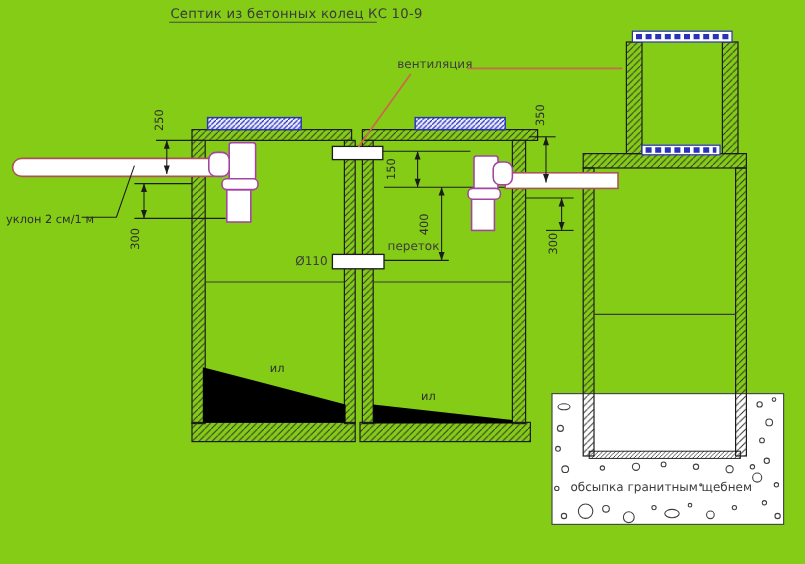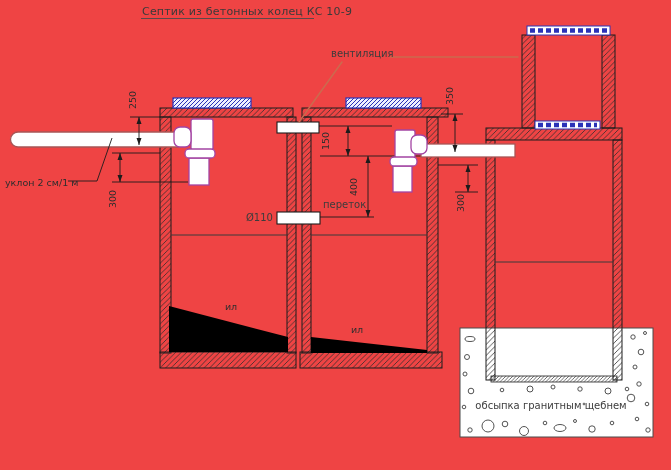--- a/index.html
+++ b/index.html
@@ -3,7 +3,7 @@
 <meta charset="utf-8">
 <style>
   html,body{margin:0;padding:0;background:#fff;}
-  .stage{position:relative;width:671px;height:470px;background:#ef4444;overflow:hidden;
+  .stage{position:relative;width:671px;height:470px;background:#84cc16;overflow:hidden;
          font-family:"DejaVu Sans","Liberation Sans",sans-serif;}
   svg{display:block;}
   .hatched{fill:url(#hatch);stroke:var(--ink);stroke-width:1;}

